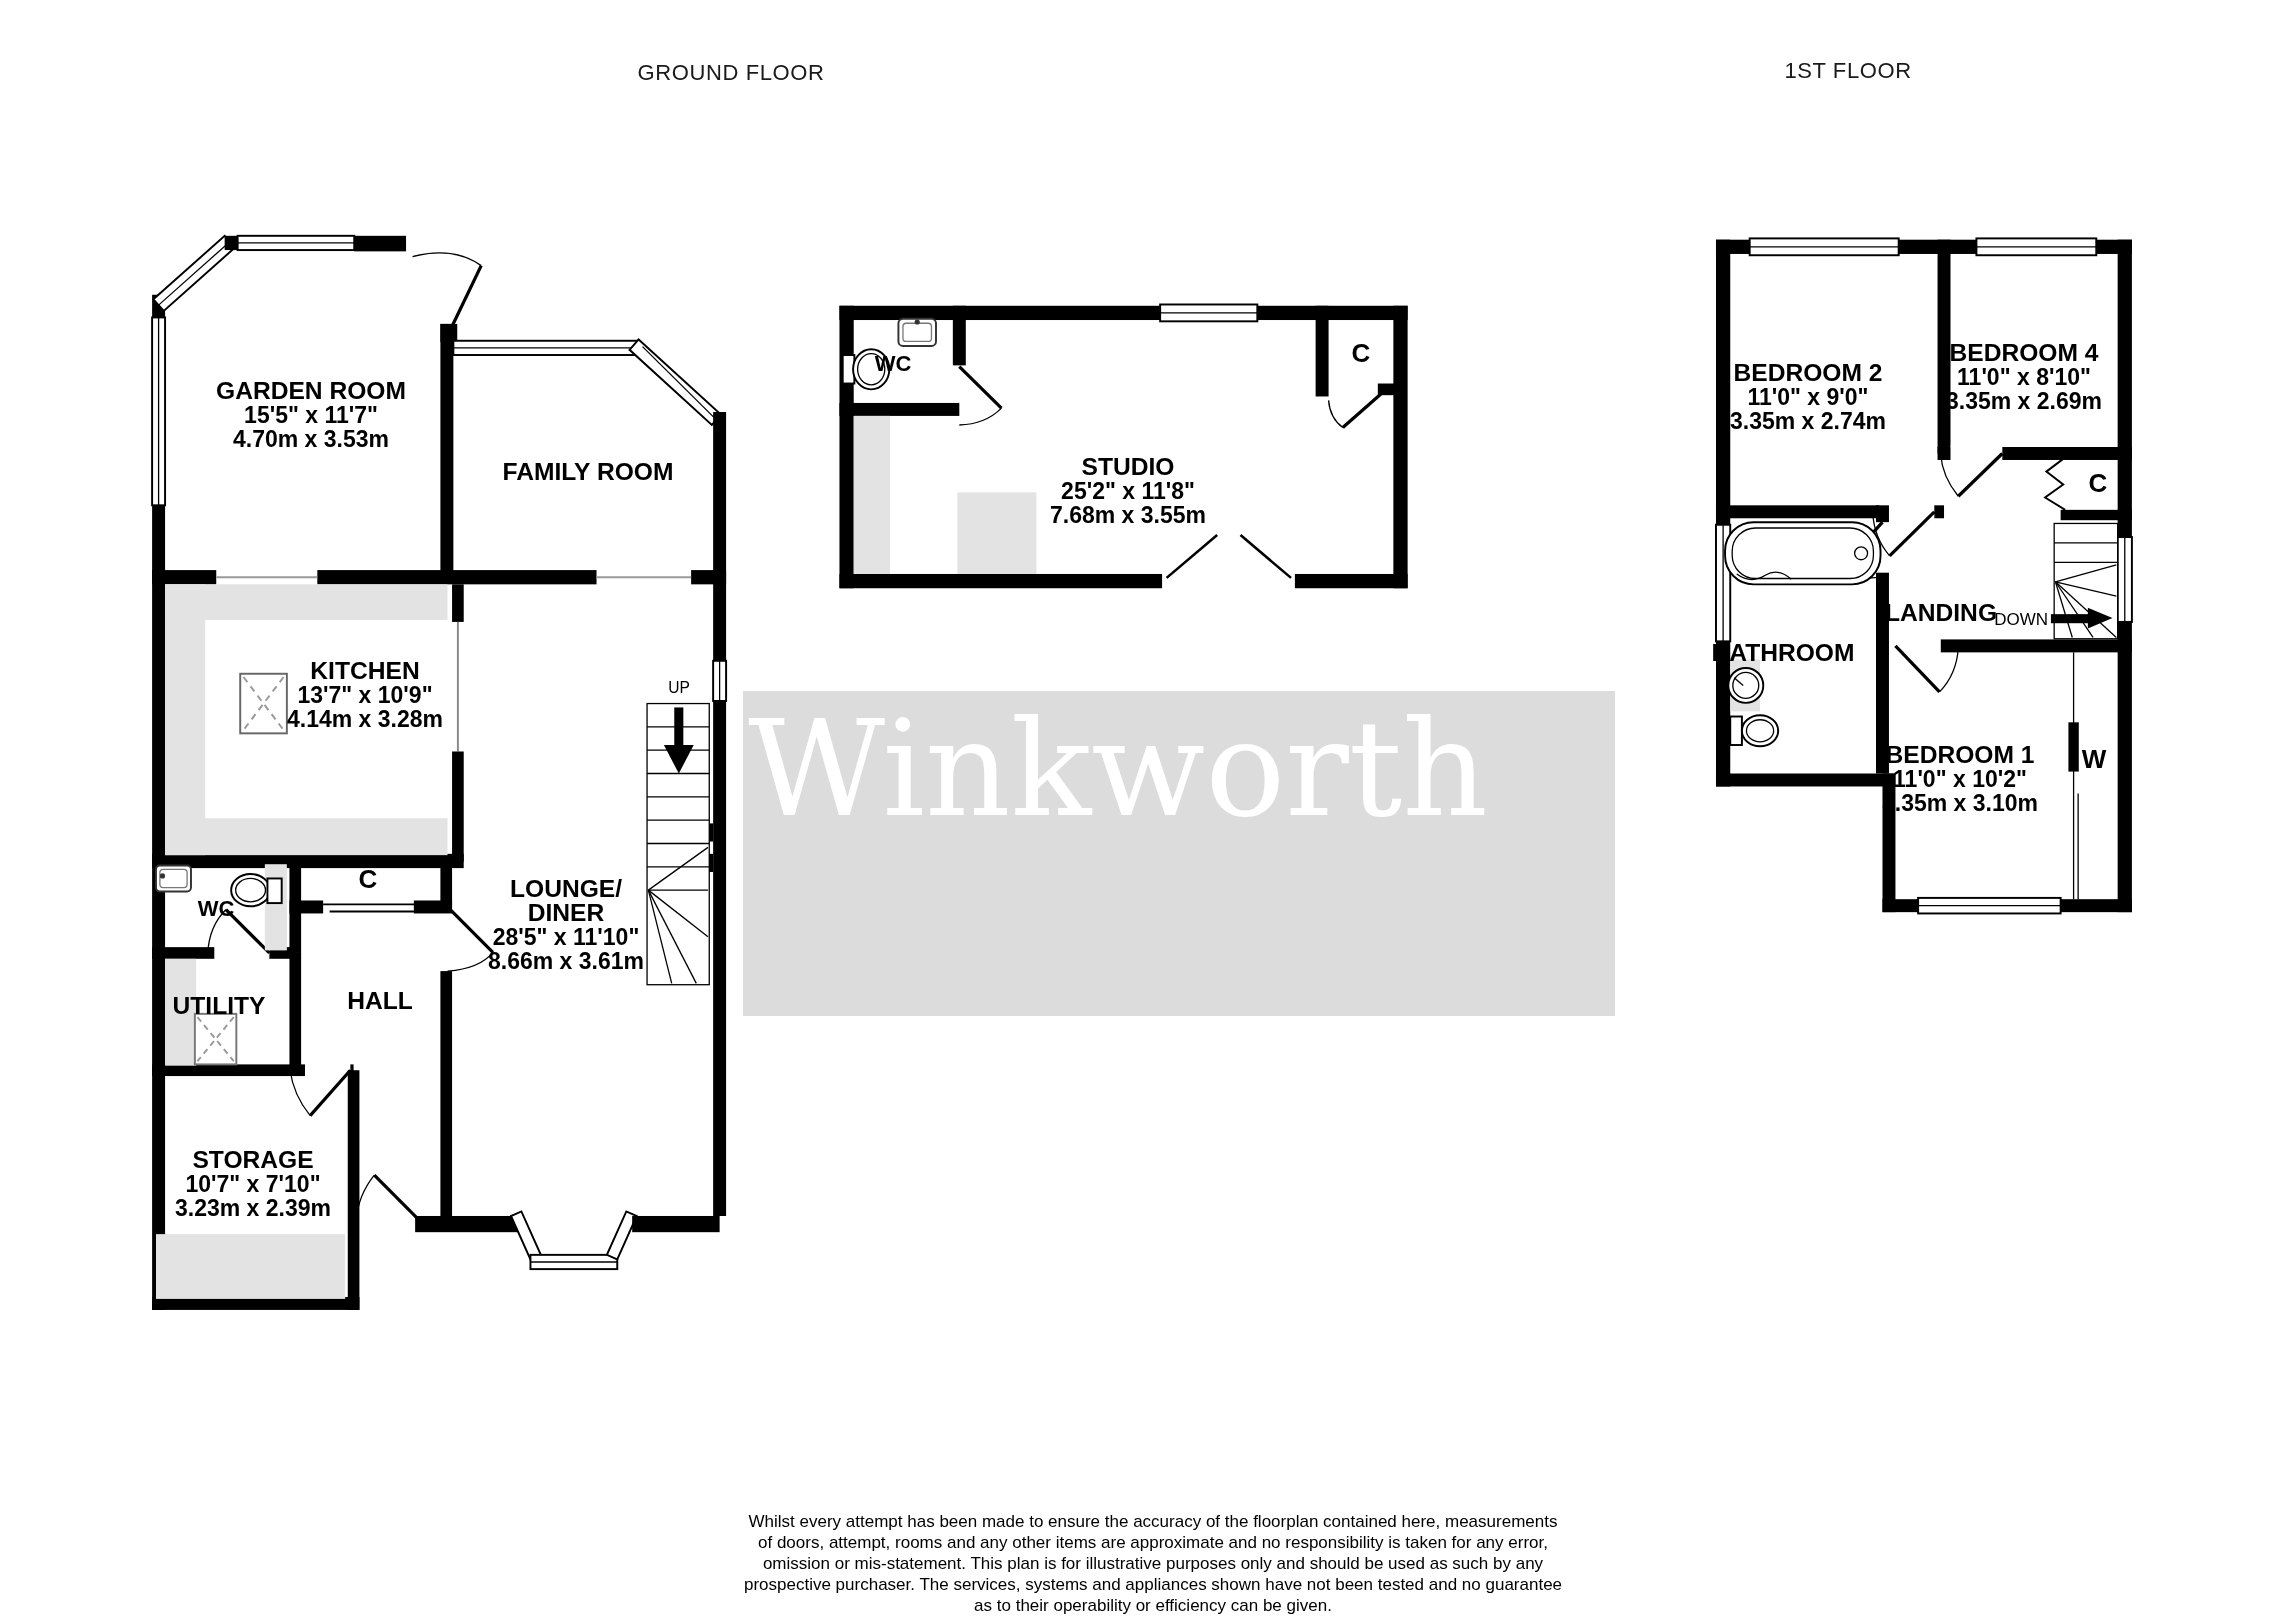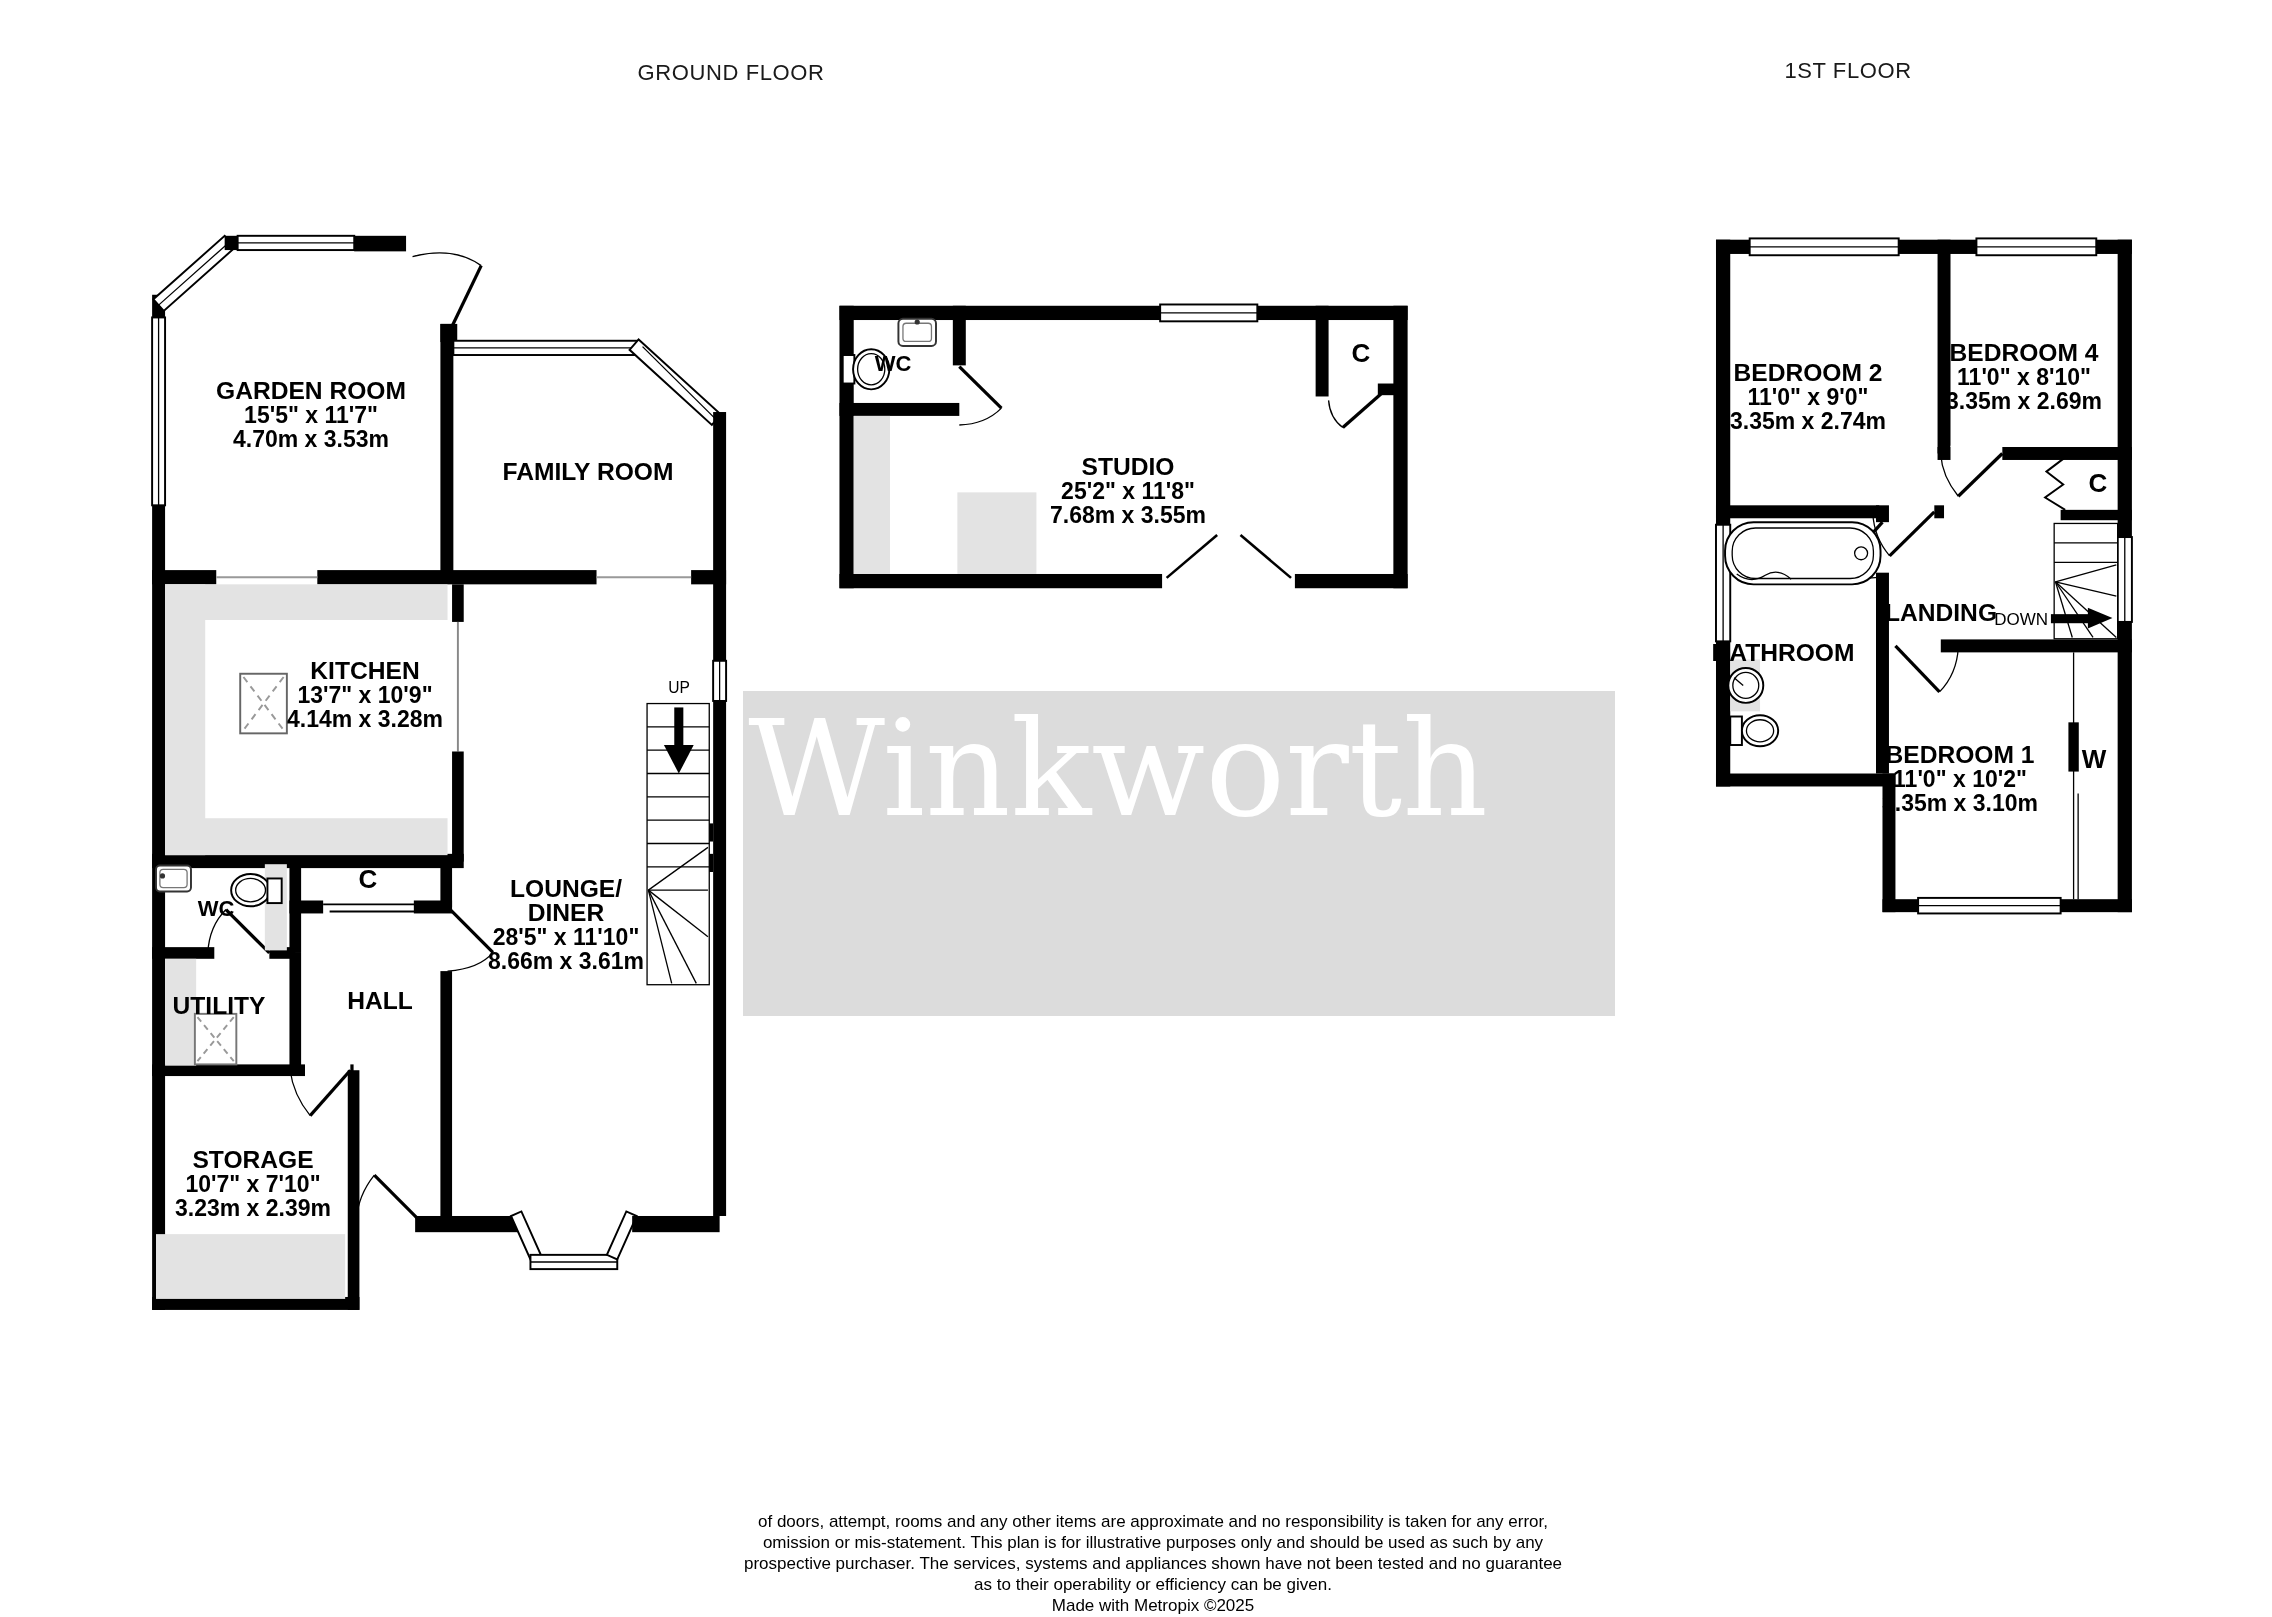--- a/index.html
+++ b/index.html
@@ -391,6 +391,7 @@
   <div class="down-label" style="left:2048px;top:620px;">DOWN</div>
 
   <div id="footer">
+    <div>Whilst every attempt has been made to ensure the accuracy of the floorplan contained here, measurements</div>
     <div>of doors, attempt, rooms and any other items are approximate and no responsibility is taken for any error,</div>
     <div>omission or mis-statement. This plan is for illustrative purposes only and should be used as such by any</div>
     <div>prospective purchaser. The services, systems and appliances shown have not been tested and no guarantee</div>

